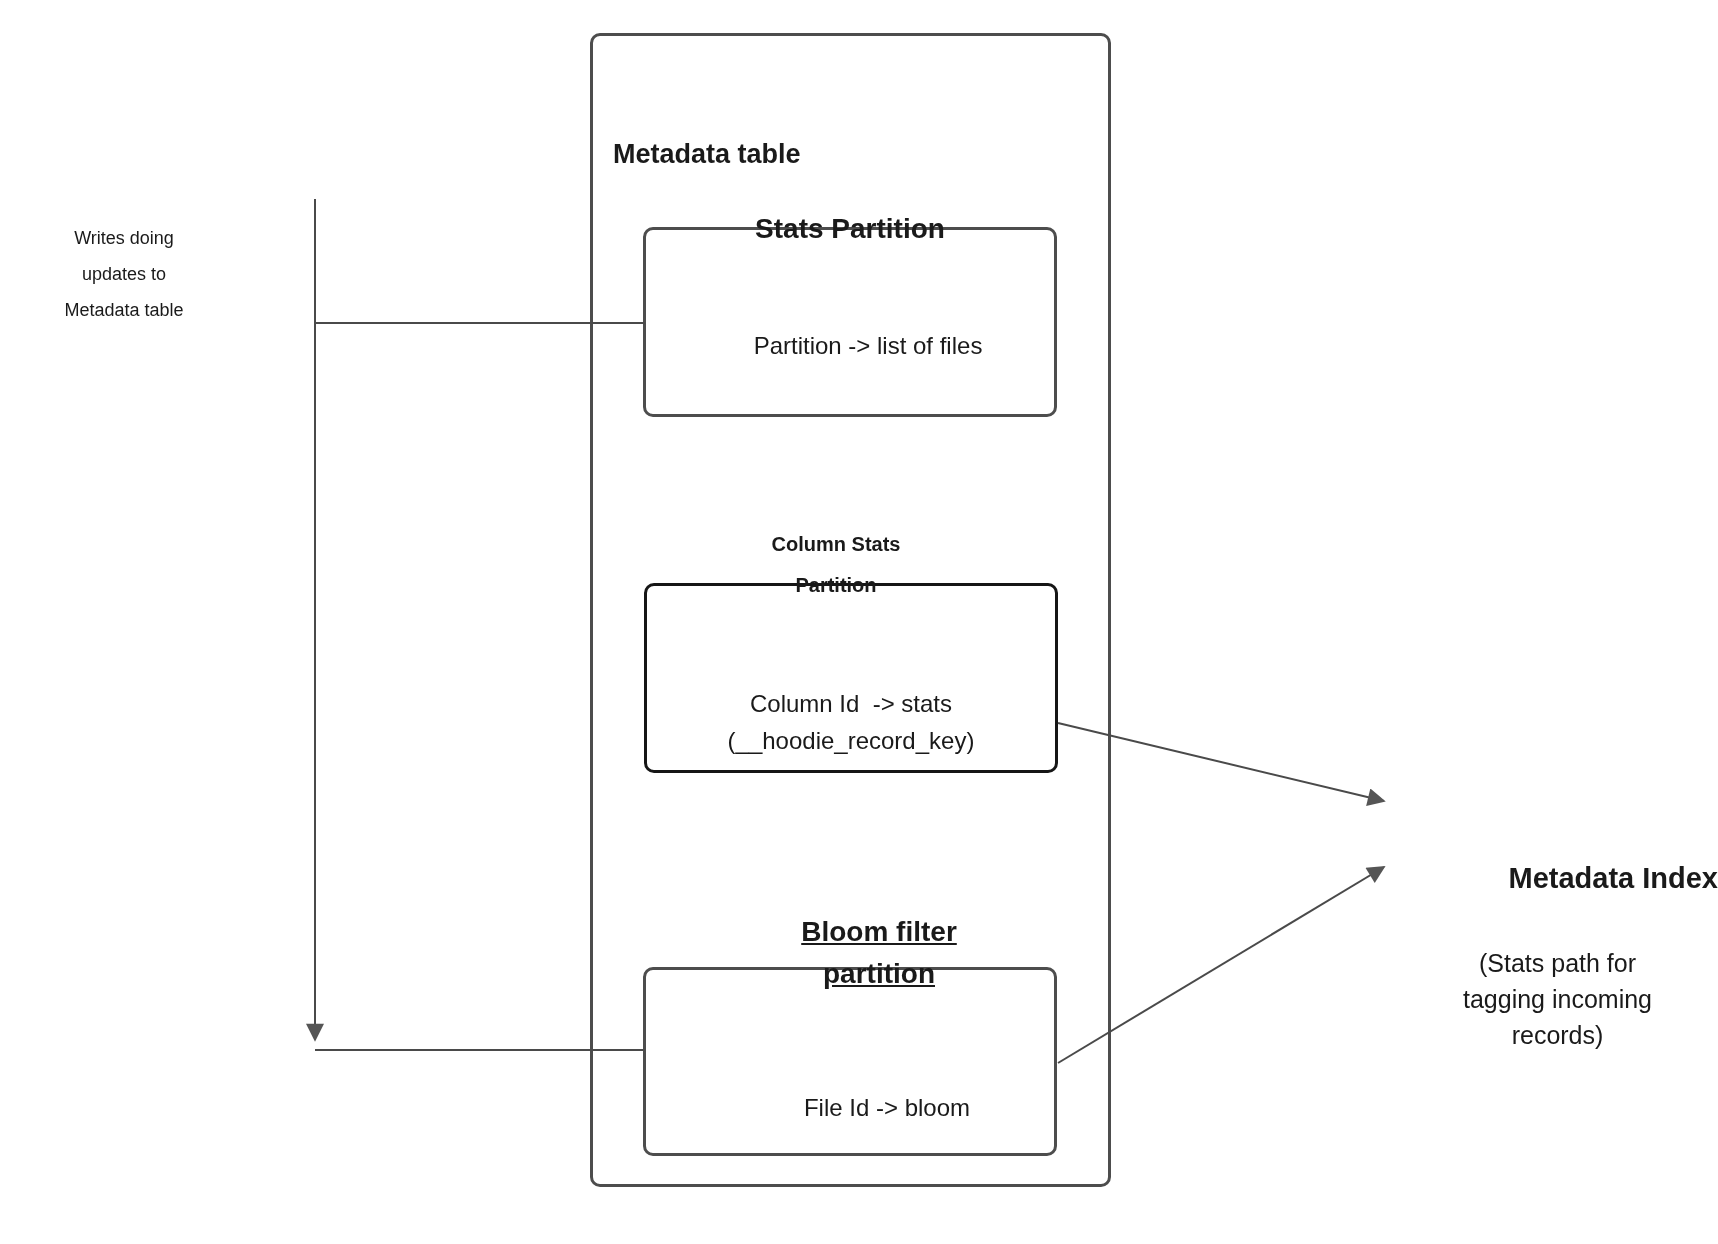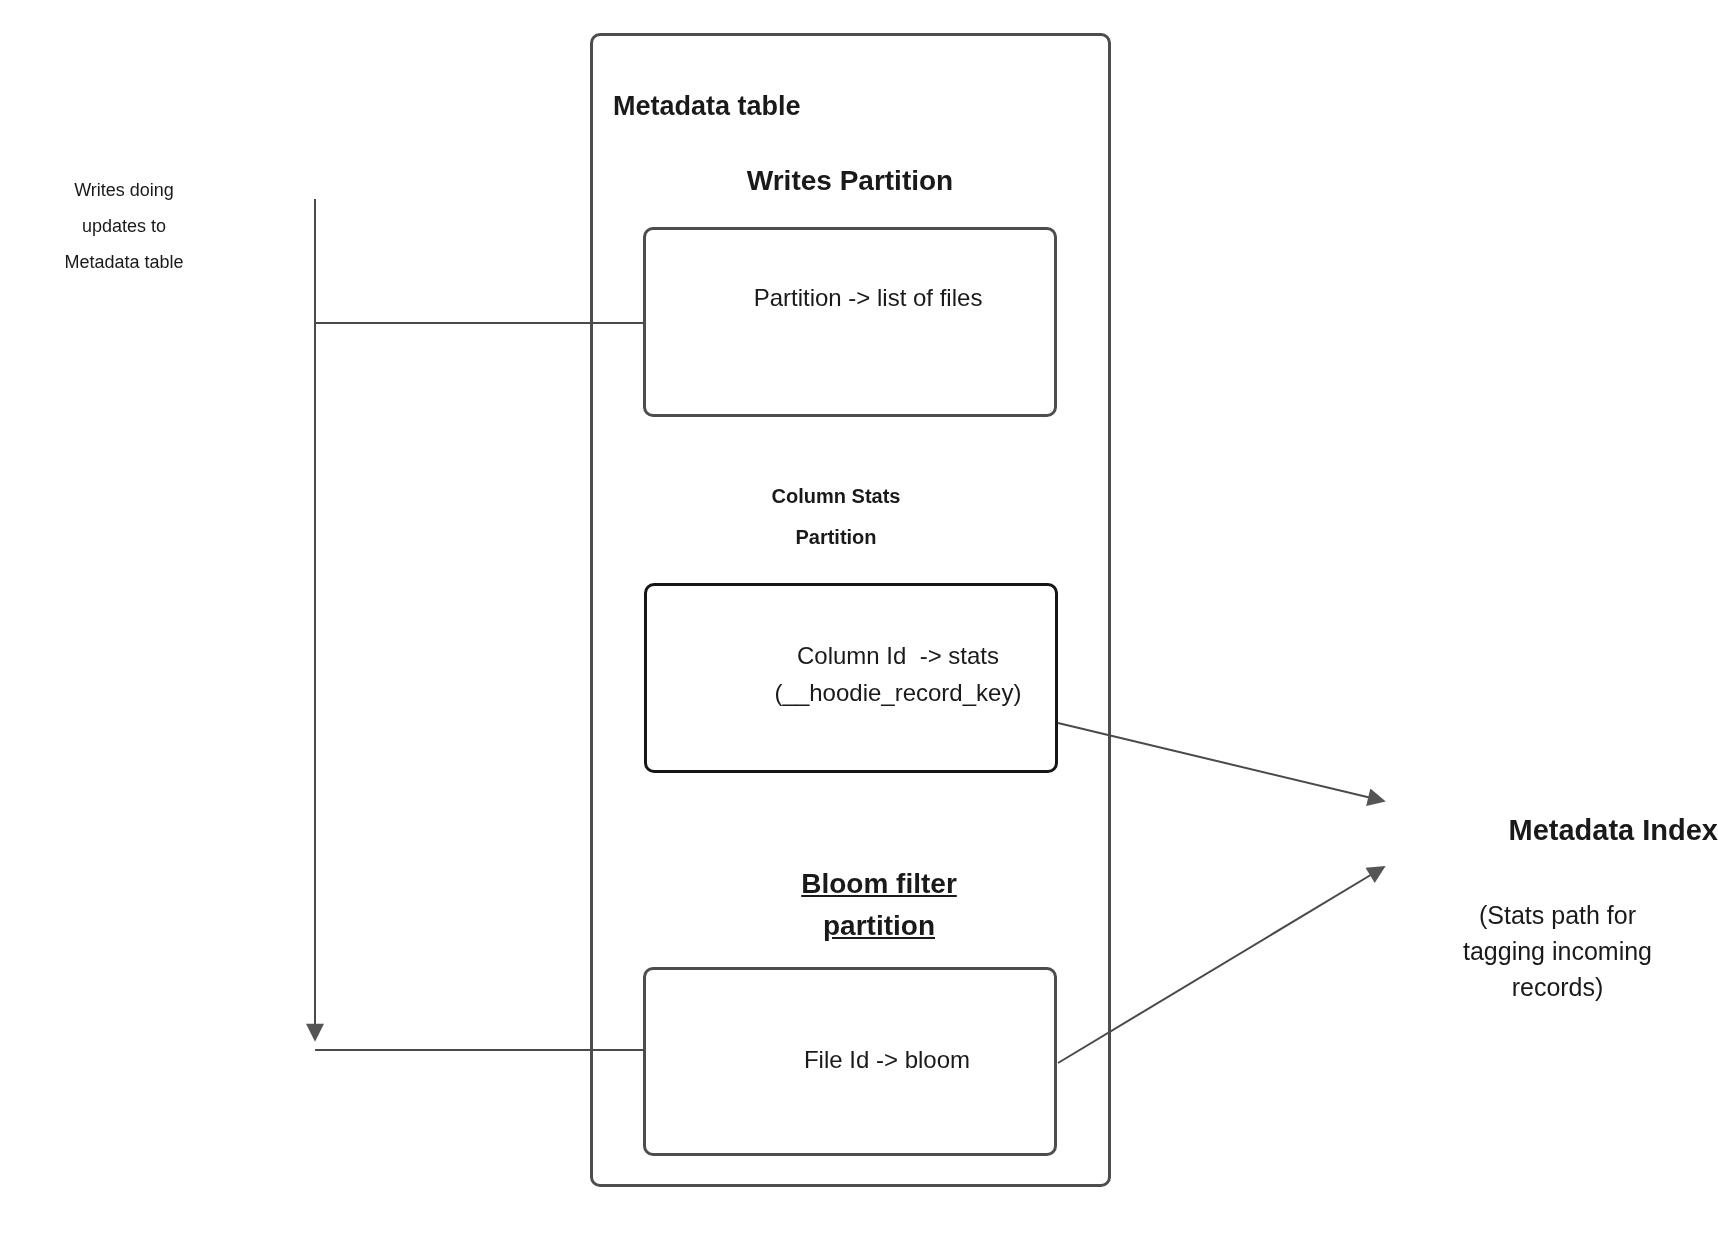--- a/index.html
+++ b/index.html
@@ -45,6 +45,7 @@
     z-index: 3;
     white-space: pre-wrap;
     text-align: center;
+    margin-top: 48px;
   }
   .bold { font-weight: bold; }
 

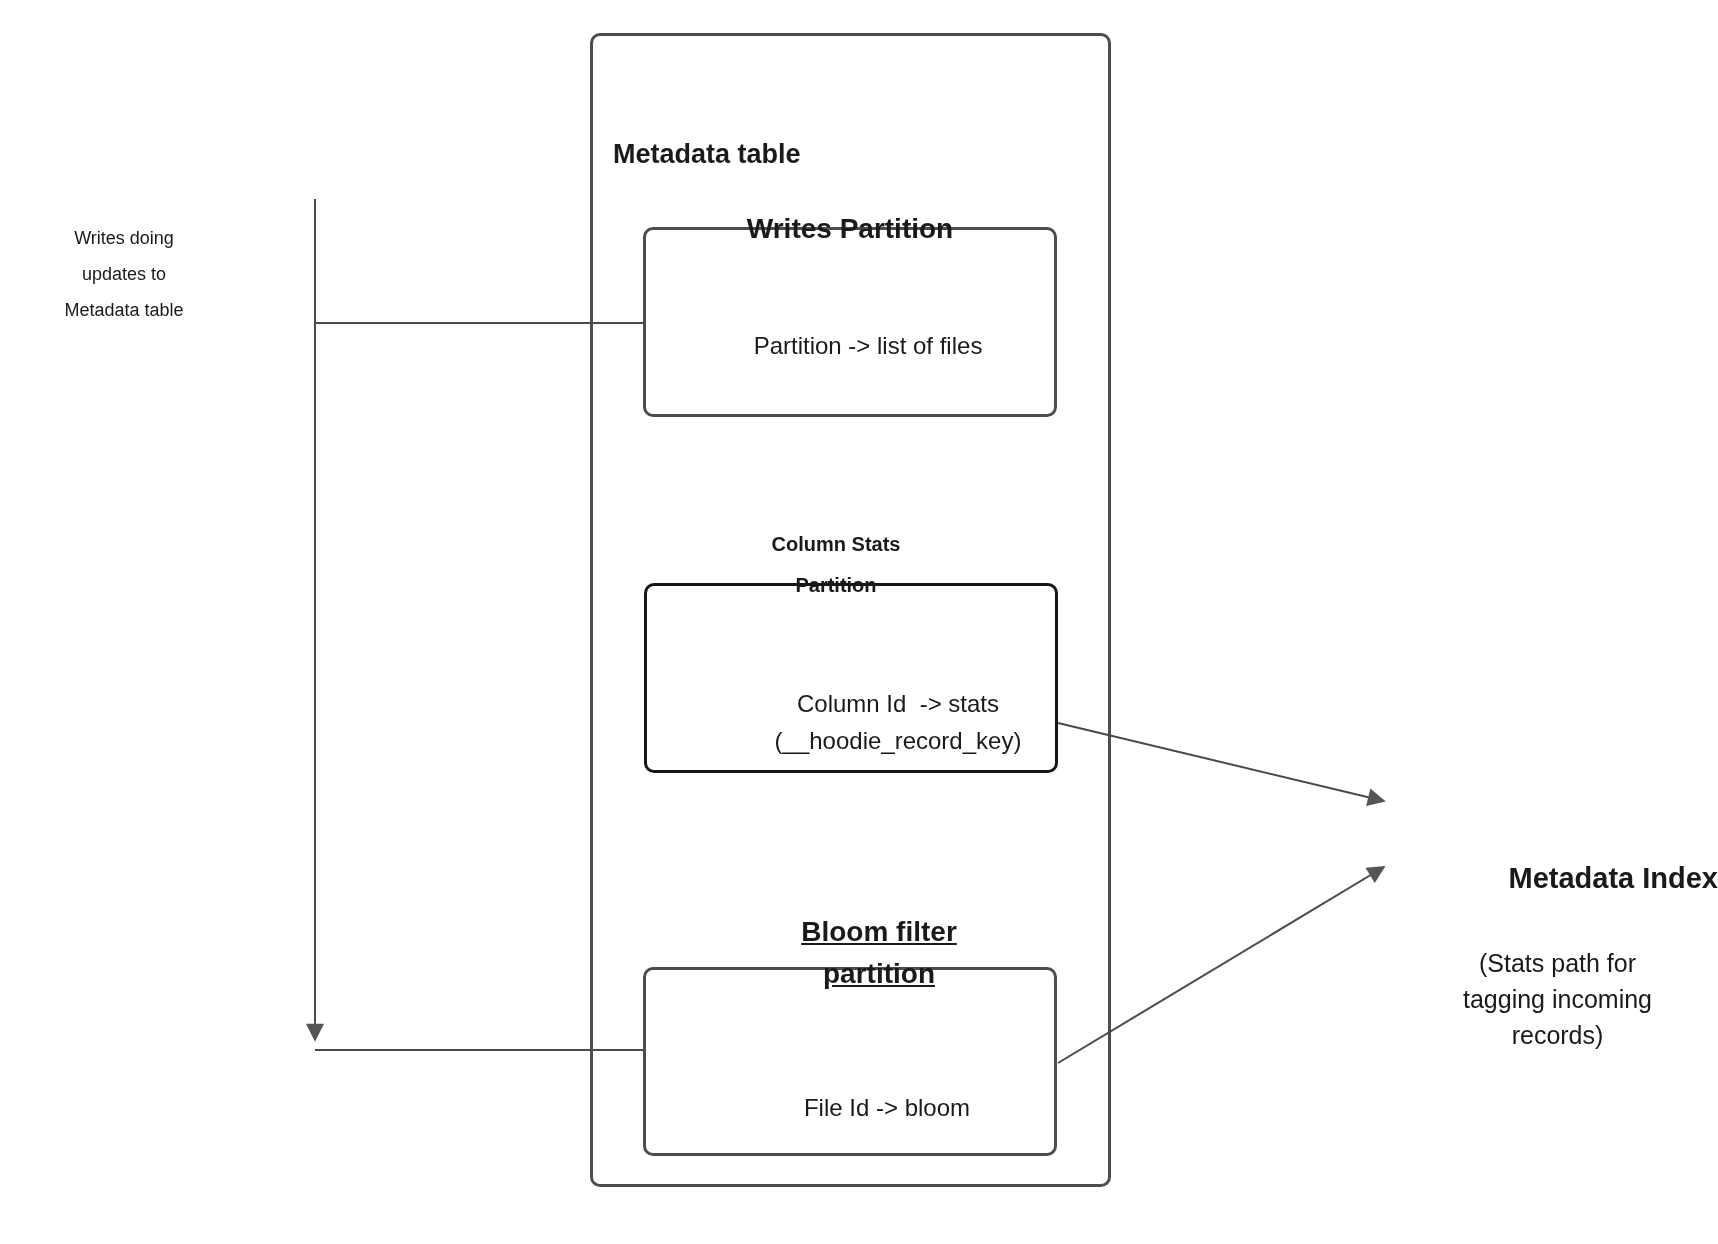--- a/index.html
+++ b/index.html
@@ -92,7 +92,7 @@
 
 <div id="outer-box-title" class="txt bold">Metadata table</div>
 
-<div id="files-heading" class="txt bold">Writes Partition</div>
+<div id="files-heading" class="txt bold">Stats Partition</div>
 <div id="files-text" class="txt">Partition -&gt; list of files</div>
 
 <div id="colstats-heading" class="txt bold">Column Stats

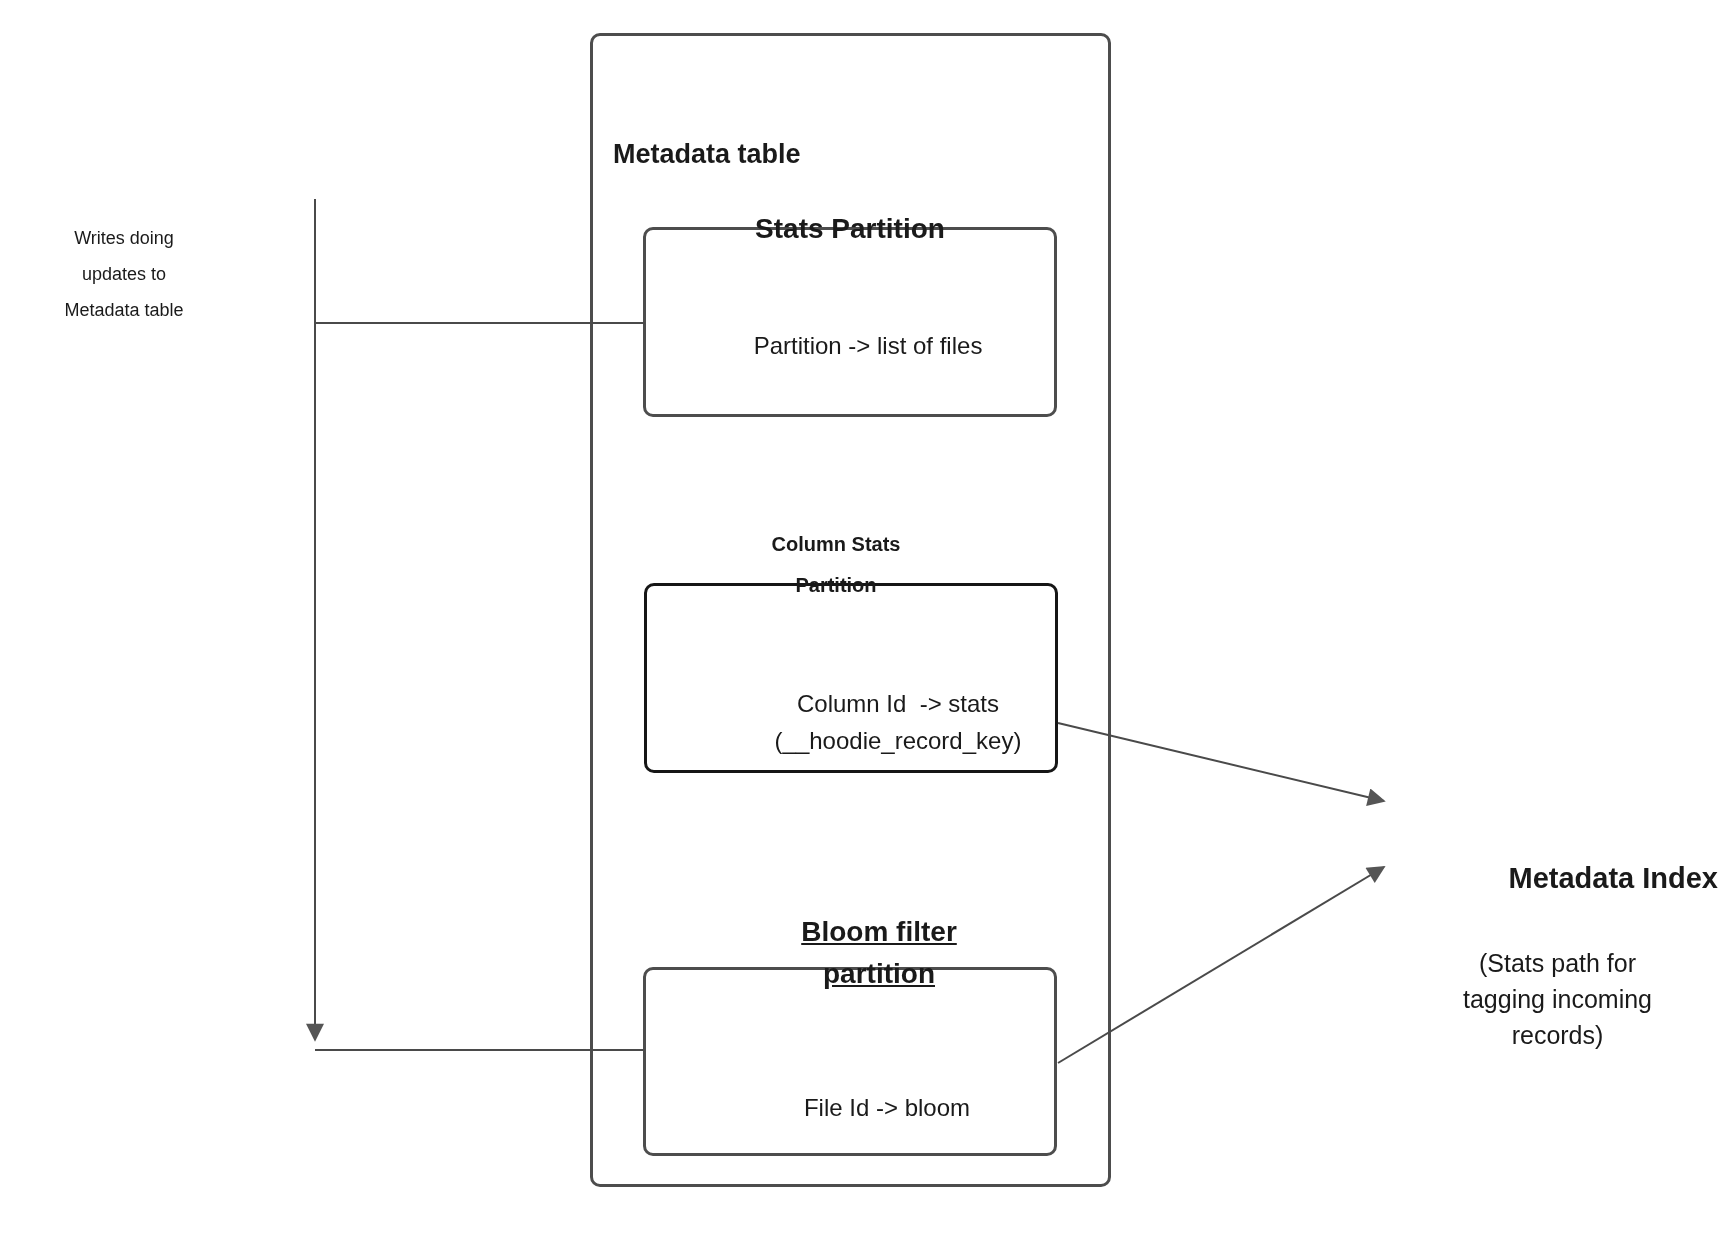--- a/index.html
+++ b/index.html
@@ -54,7 +54,7 @@
   #files-heading    { left: 643px; top: 164px; width: 414px; font-size: 28px; line-height: 34px; }
   #files-text       { left: 643px; top: 284px; width: 450px; font-size: 24px; line-height: 28px; }
   #colstats-heading { left: 629px; top: 476px; width: 414px; font-size: 20px; line-height: 41px; }
-  #colstats-text    { left: 644px; top: 637px; width: 414px; font-size: 24px; line-height: 37px; padding-left: 47px; }
+  #colstats-text    { left: 644px; top: 637px; width: 414px; font-size: 24px; line-height: 37px; }
   #bloom-heading    { left: 672px; top: 863px; width: 414px; font-size: 28px; line-height: 42px; text-decoration: underline; }
   #bloom-text       { left: 643px; top: 1046px; width: 488px; font-size: 24px; line-height: 28px; }
   #index-title      { left: 1397px; top: 813px; width: 321px; font-size: 29px; line-height: 34px; text-align: right; }

